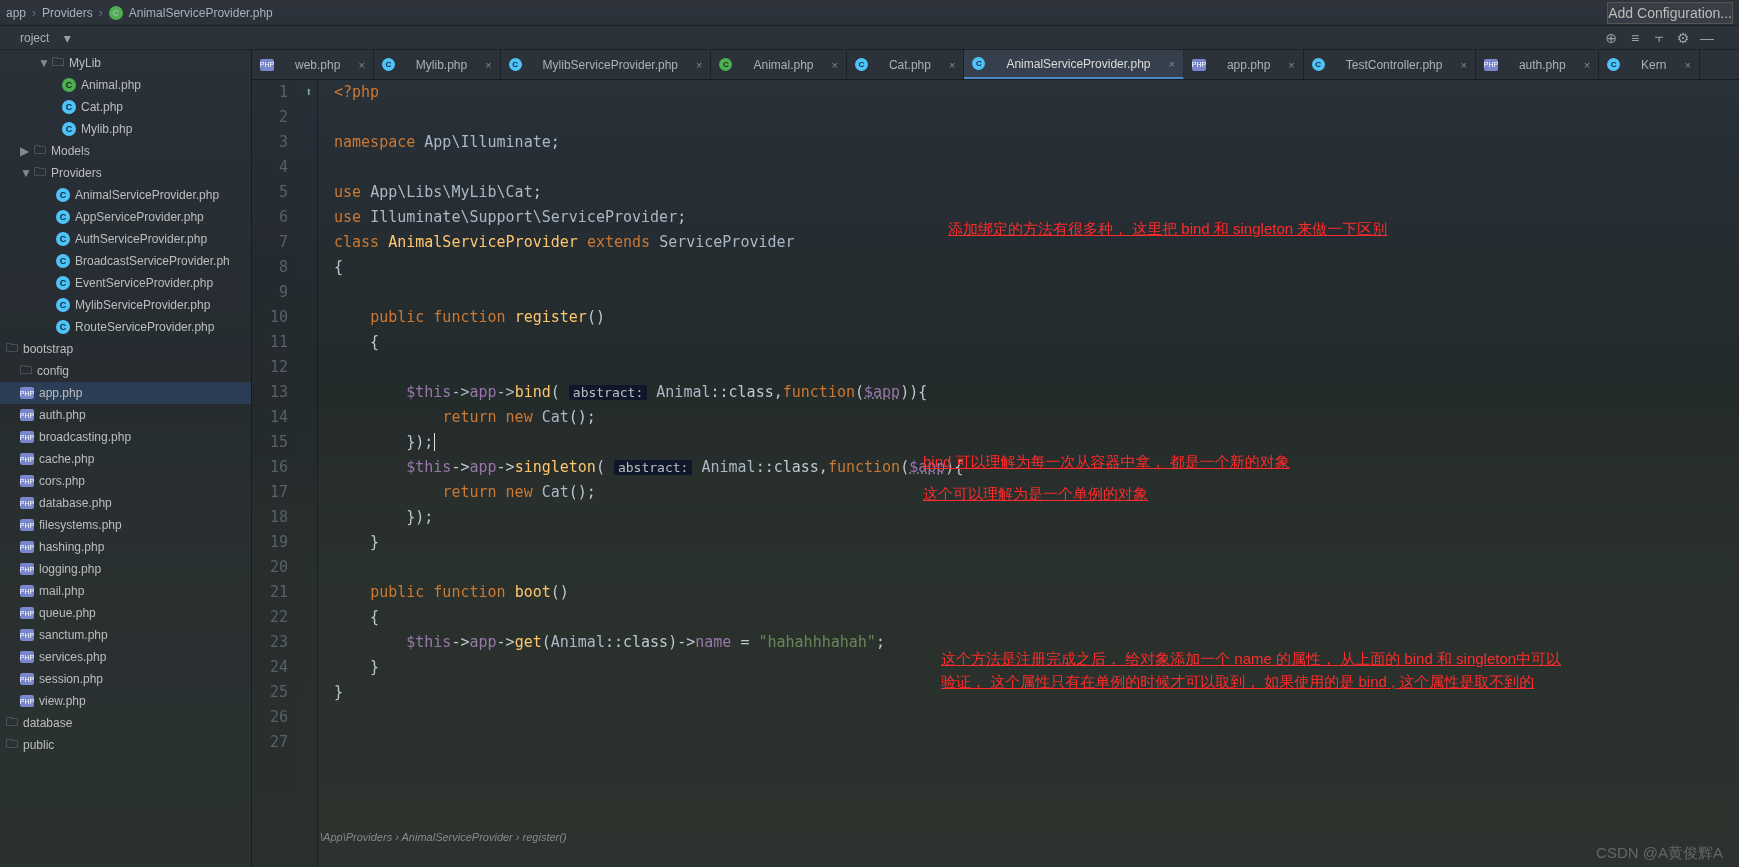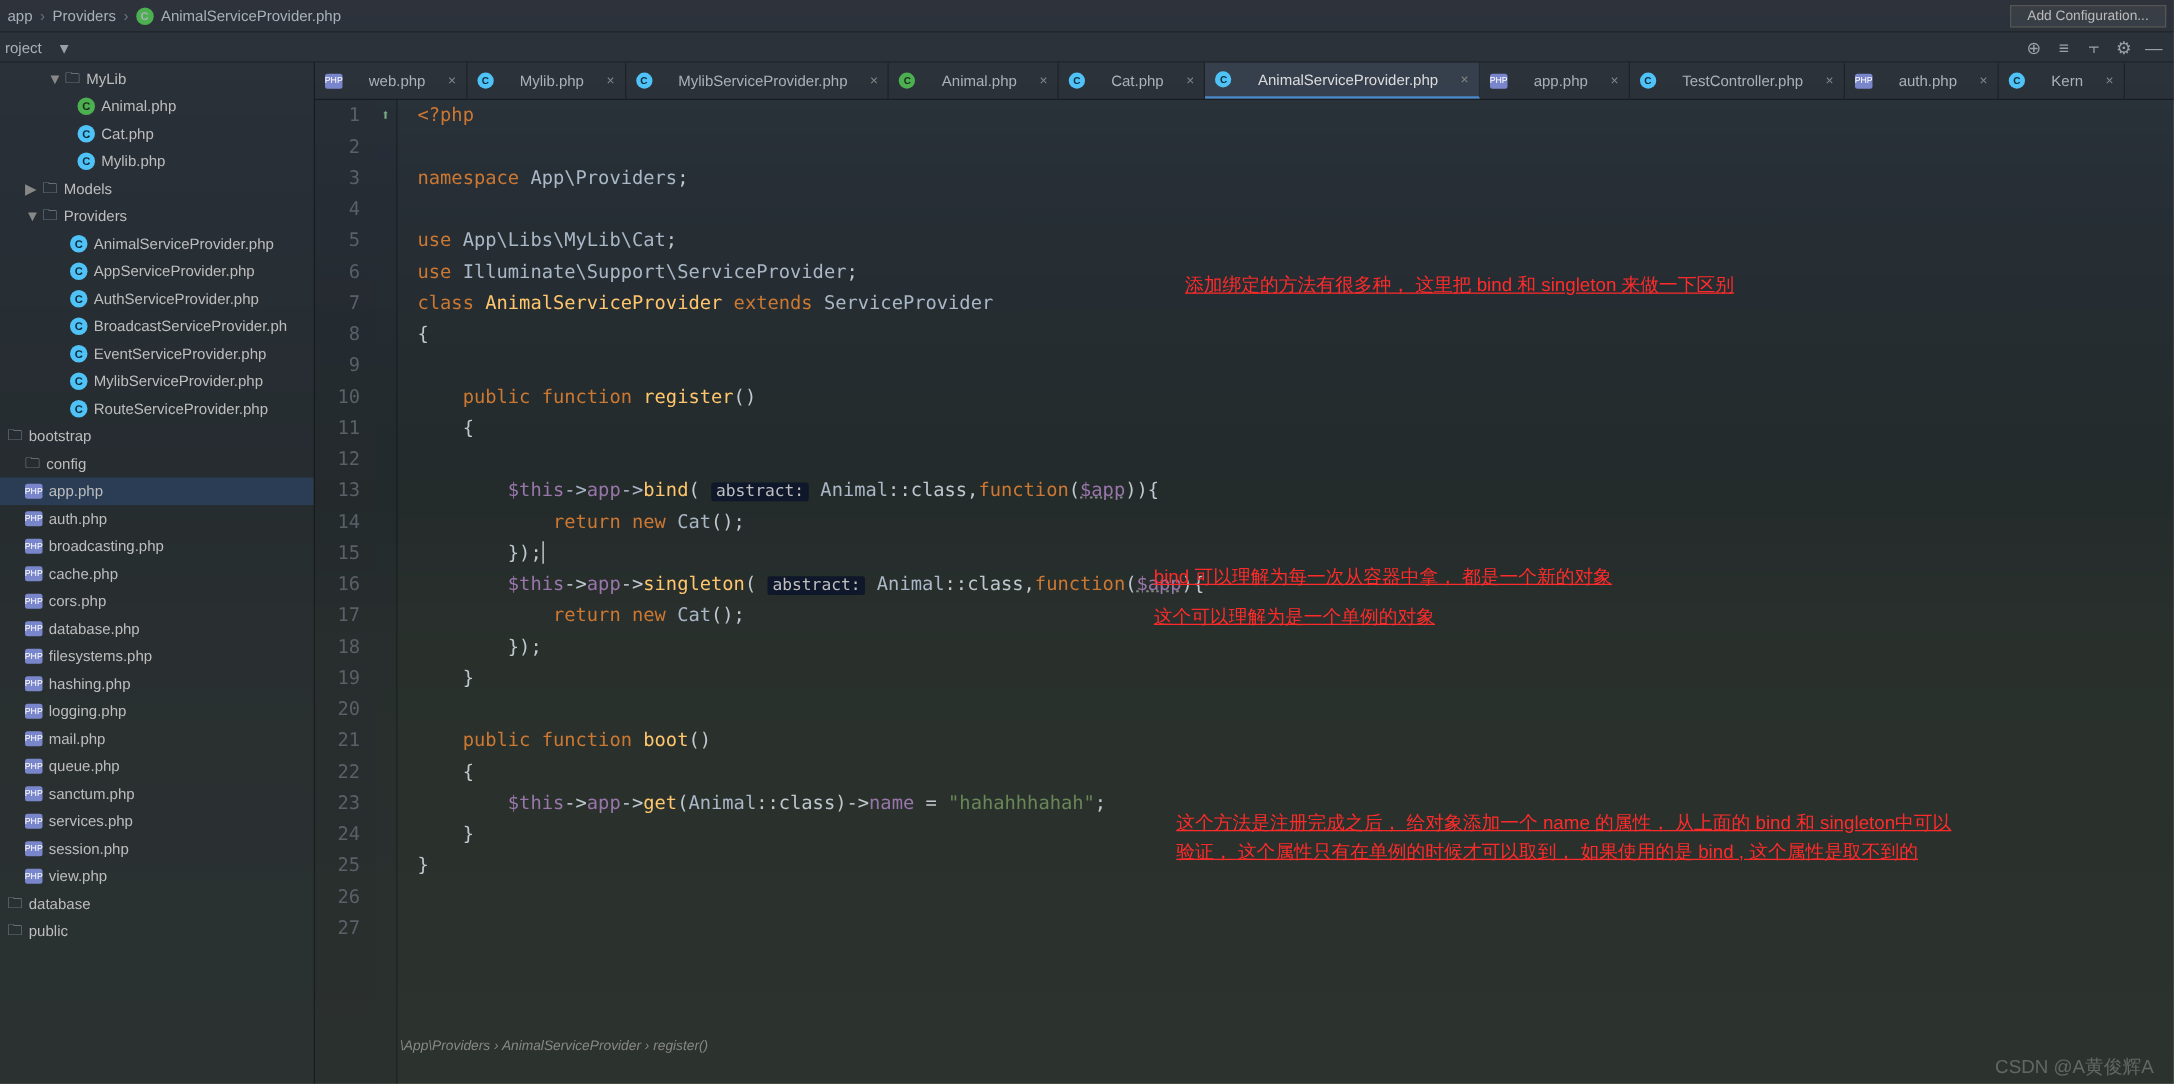--- a/index.html
+++ b/index.html
@@ -33,7 +33,7 @@
 .breadcrumb span { color: #a8b0b8; }
 .breadcrumb .sep { margin: 0 4px; color: #6a737d; }
 .bc-icon { width: 14px; height: 14px; display: inline-flex; border-radius: 50%; background: #4caf50; margin-right: 4px; font-size: 9px; align-items: center; justify-content: center; color: #1a1a1a; font-weight: bold; }
-.add-config { background: rgba(60,65,72,0.8); border: 1px solid #555; padding: 2px 13px; font-size: 11px; color: #bbb; cursor: pointer; }
+.add-config { background: rgba(60,65,72,0.8); border: 1px solid #555; padding: 2px 0; font-size: 14px; color: #bbb; cursor: pointer; }
 
 
 .toolbar {

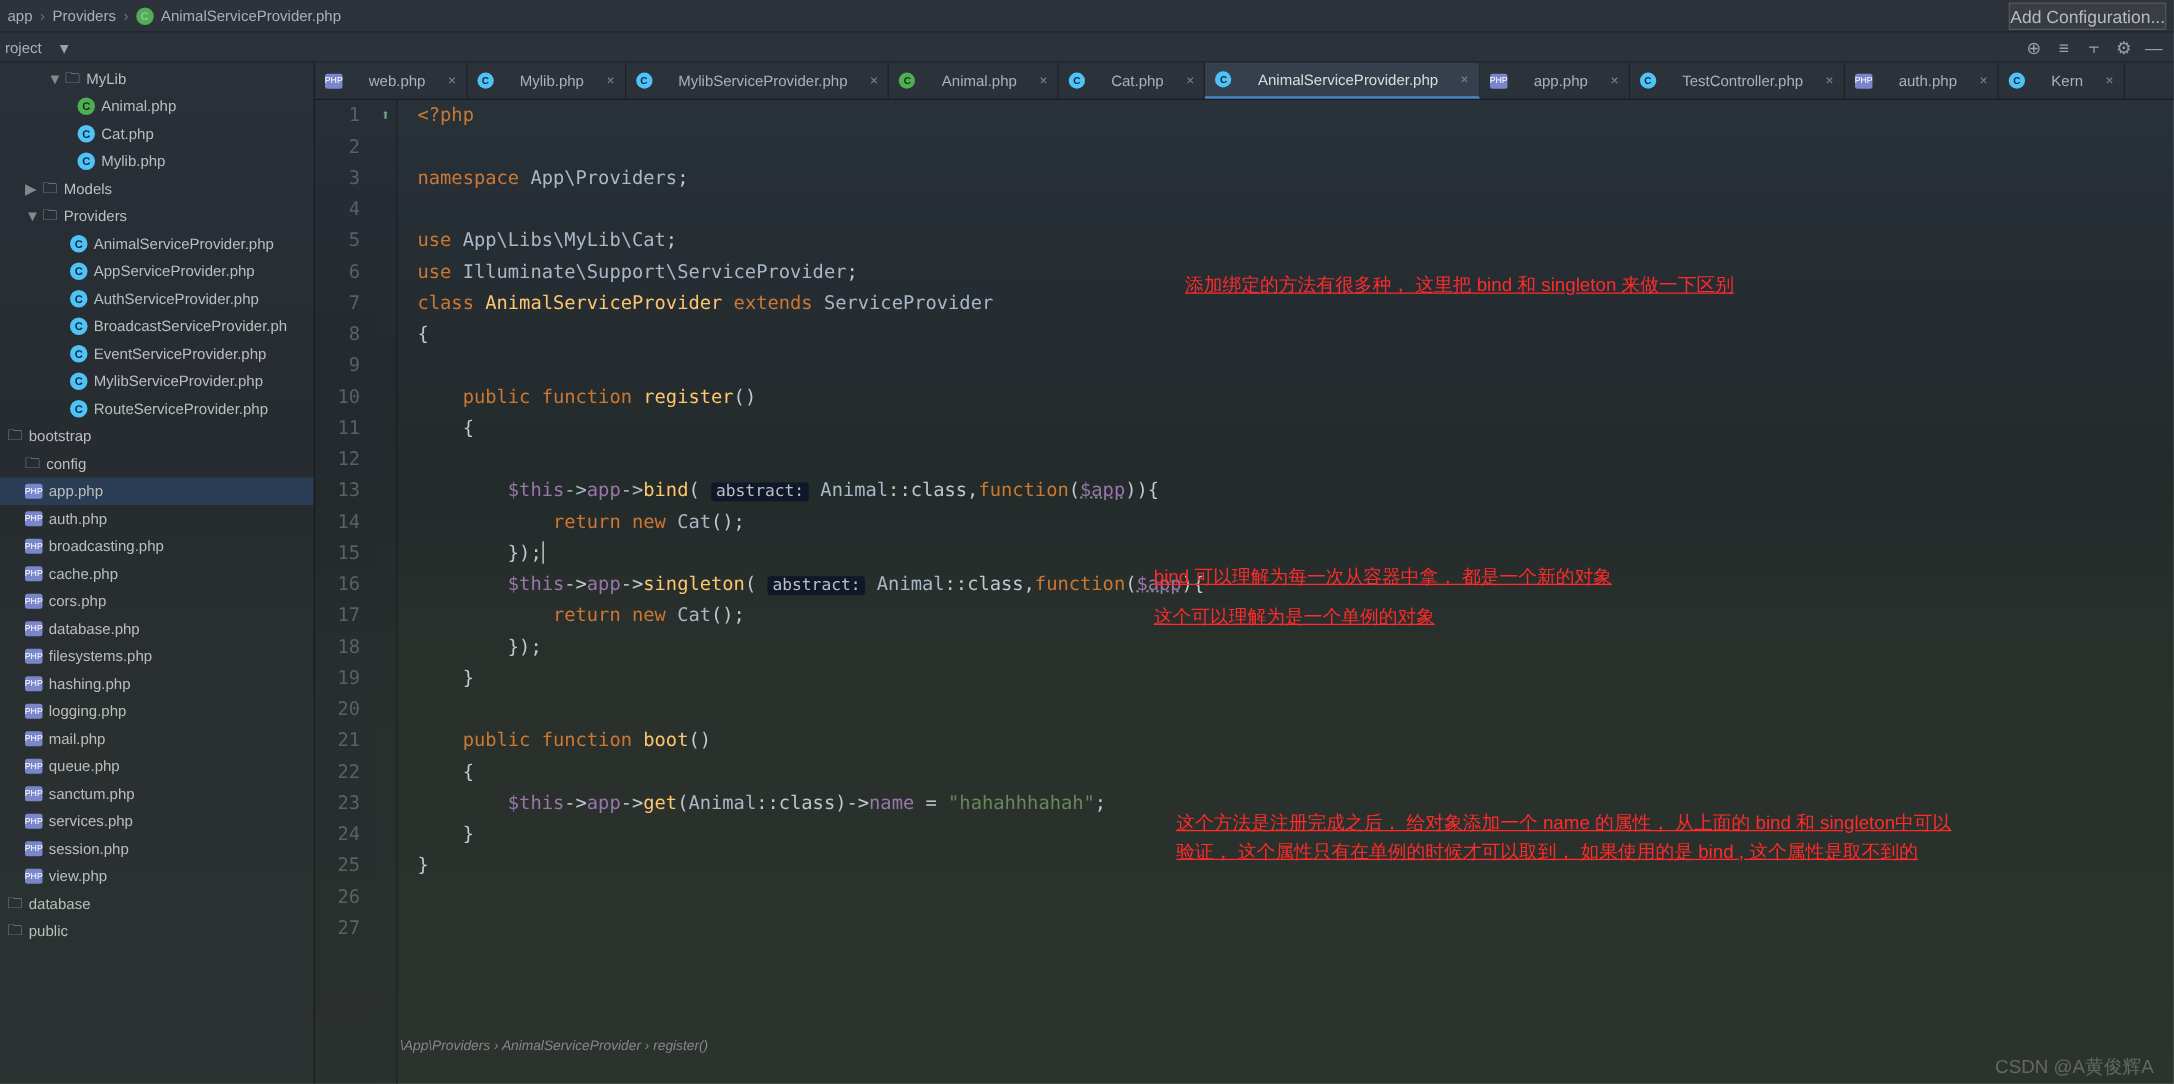--- a/index.html
+++ b/index.html
@@ -37,7 +37,7 @@
 
 
 .toolbar {
-  height: 24px; display: flex; align-items: center; padding: 0 4px;
+  height: 24px; display: flex; align-items: center; padding: 0 20px;
   background: rgba(45,50,58,0.5);
   border-bottom: 1px solid rgba(0,0,0,0.3);
 }

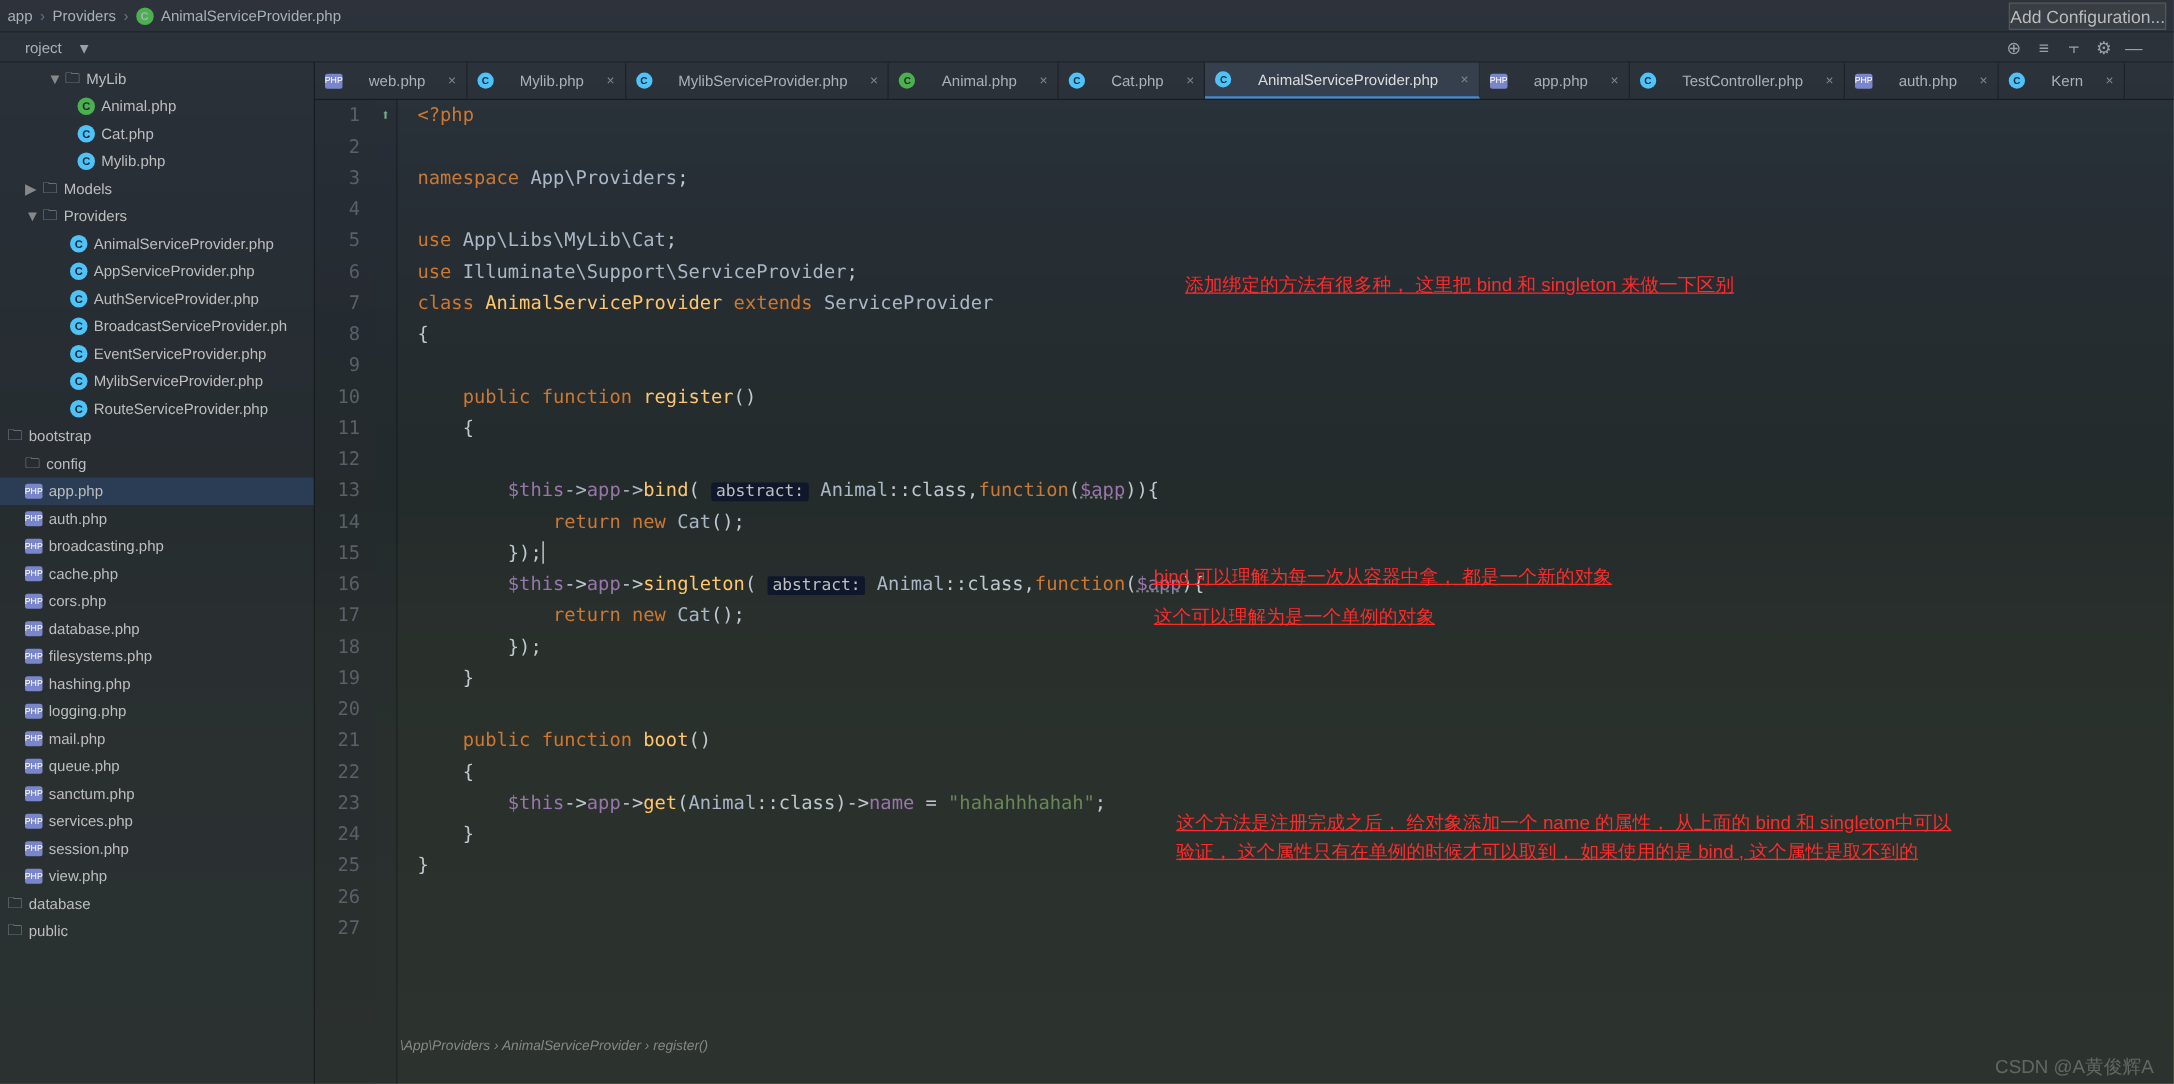--- a/index.html
+++ b/index.html
@@ -406,7 +406,7 @@
         <div class="code">
 <div class="code-line"><span class="kw">&lt;?php</span></div>
 <div class="code-line"></div>
-<div class="code-line"><span class="kw">namespace</span> <span class="ns">App\Providers</span><span>;</span></div>
+<div class="code-line"><span class="kw">namespace</span> <span class="ns">App\Illuminate</span><span>;</span></div>
 <div class="code-line"></div>
 <div class="code-line"><span class="kw">use</span> <span class="ns">App\Libs\MyLib\Cat</span><span>;</span></div>
 <div class="code-line"><span class="kw">use</span> <span class="ns">Illuminate\Support\ServiceProvider</span><span>;</span></div>

